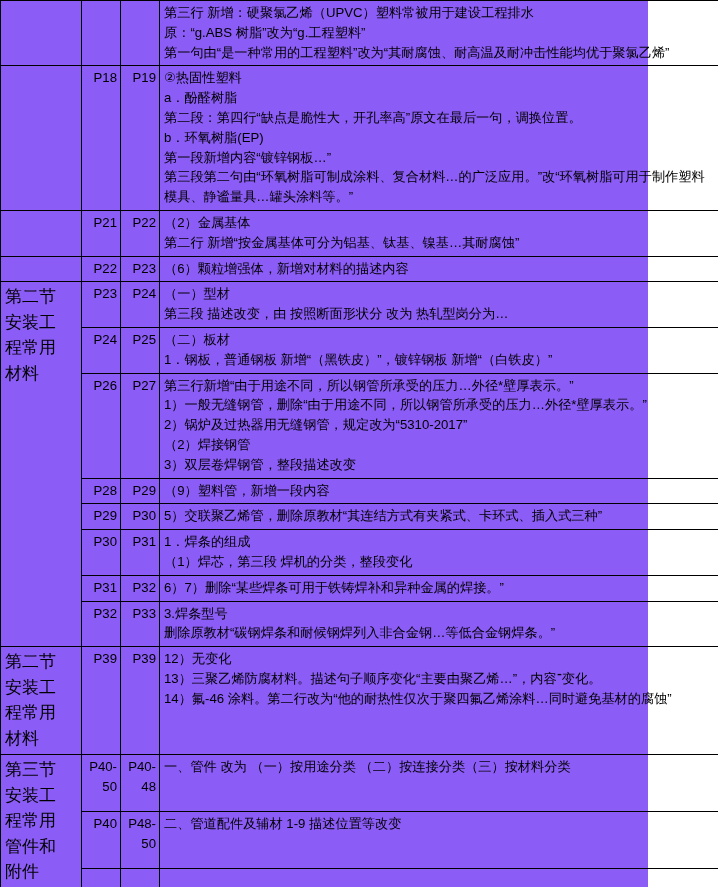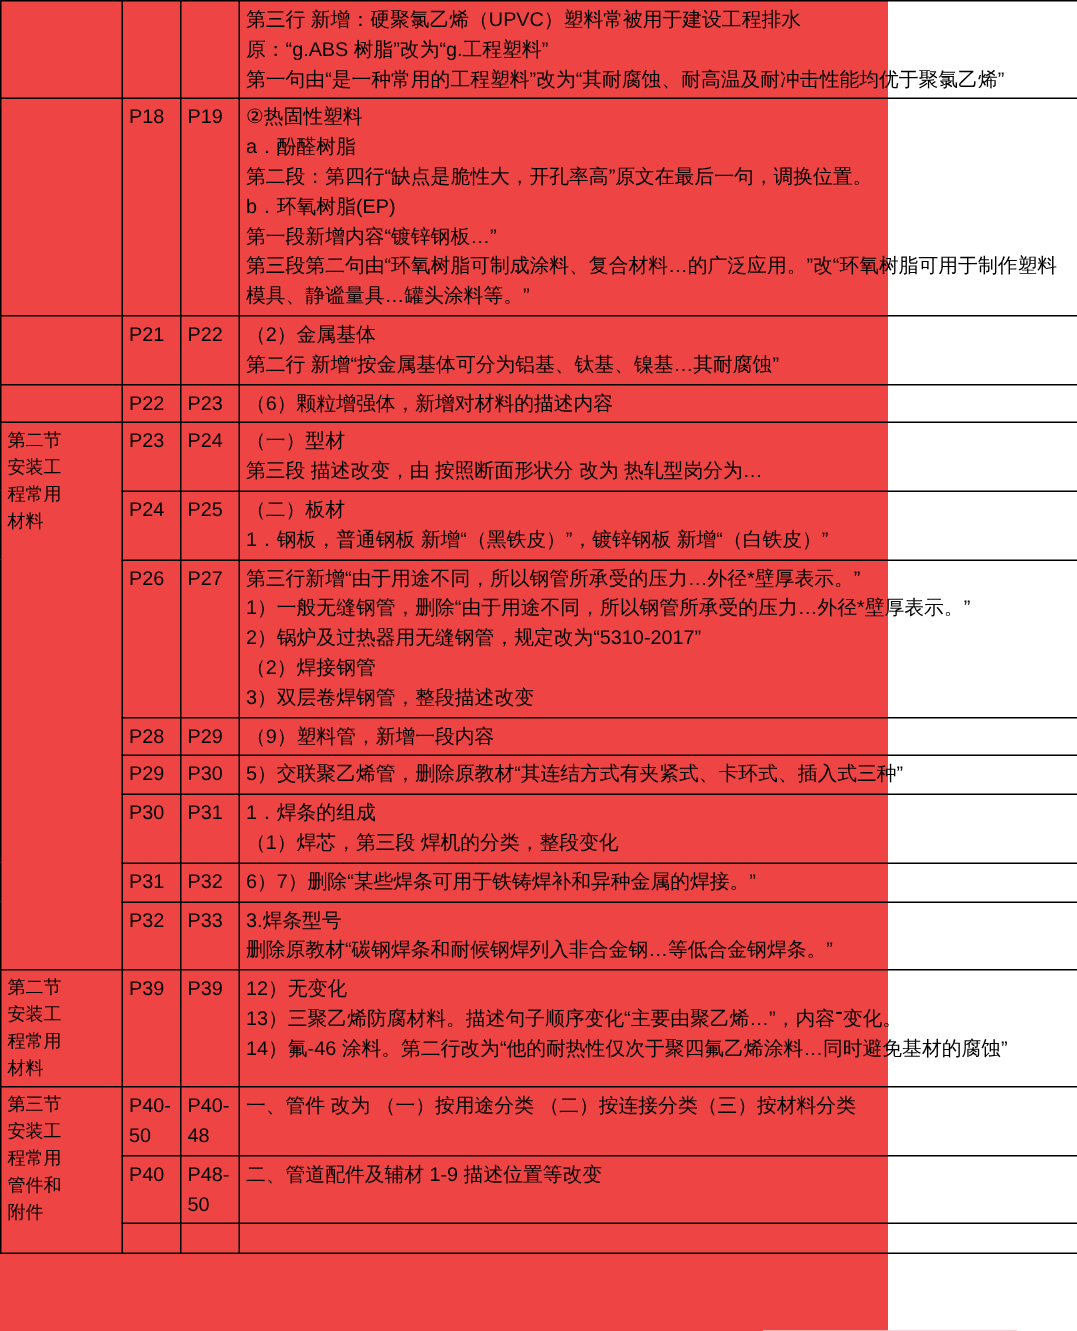--- a/index.html
+++ b/index.html
@@ -4,7 +4,7 @@
 <style>
   html,body{margin:0;padding:0;background:#fff;}
   body{font-family:"Liberation Sans","DejaVu Sans",sans-serif;color:#000;}
-  .page{width:592px;height:887px;position:relative;background:#ef4444;box-sizing:border-box;}
+  .page{width:648px;height:887px;position:relative;background:#8b5cf6;box-sizing:border-box;}
   table{border-collapse:collapse;width:718px;table-layout:fixed;}
   col.c1{width:81px;}
   col.c2{width:39px;}

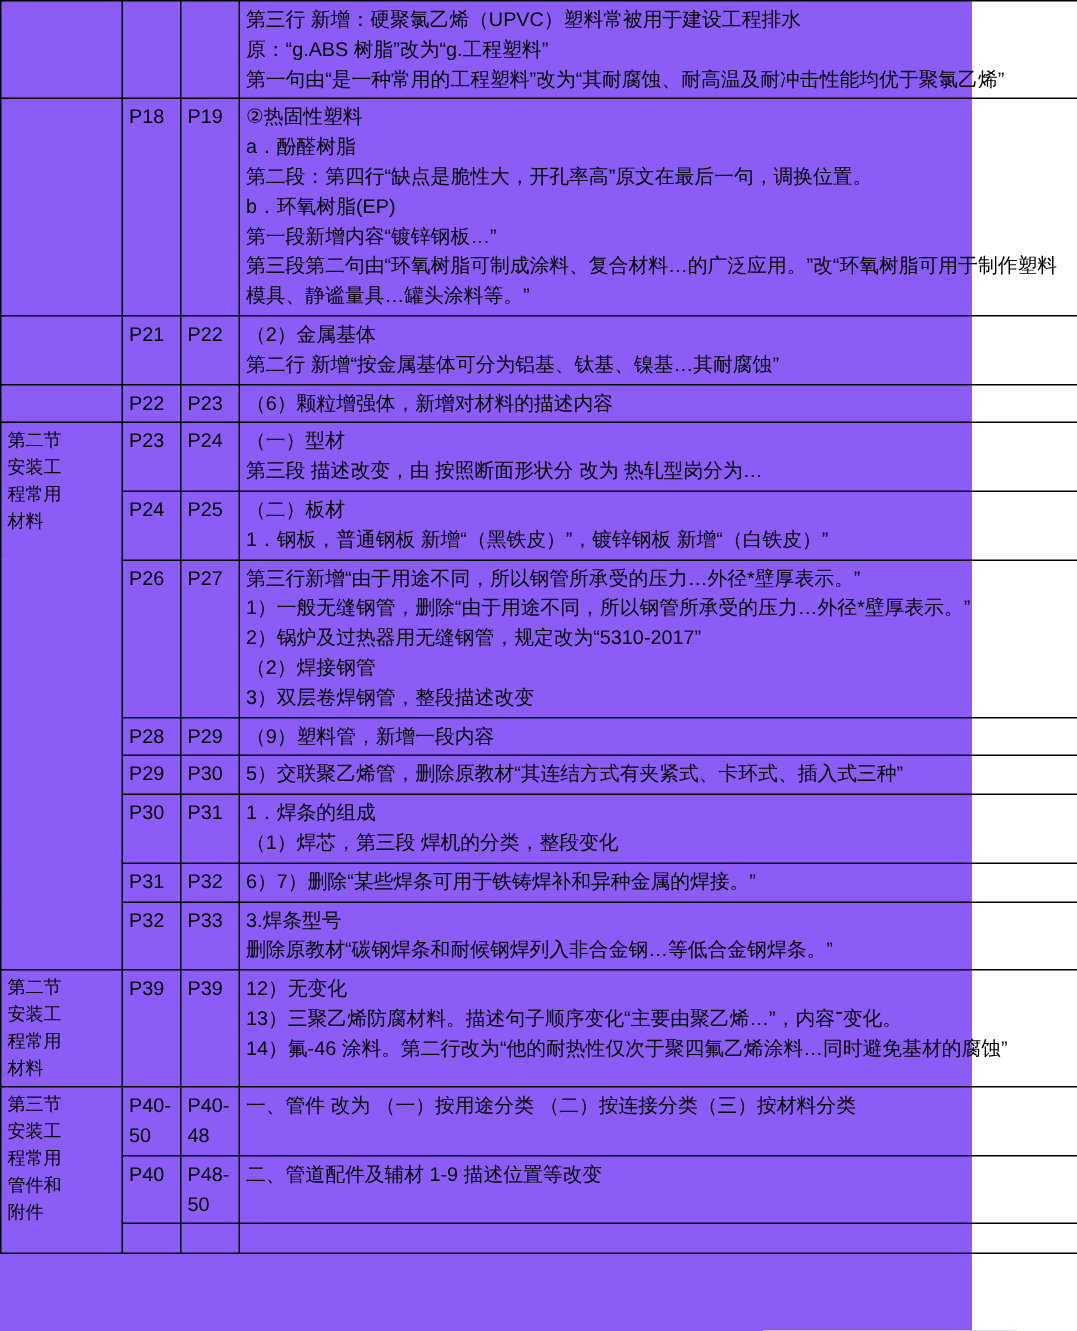--- a/index.html
+++ b/index.html
@@ -12,7 +12,7 @@
   col.c4{width:559px;}
   td{border:1px solid #000;vertical-align:top;padding:2px 3px 3px 4px;font-size:13.2px;line-height:1.48;}
   td.sec{font-size:12px;line-height:1.5;}
-  td.pg{text-align:left;font-size:13.2px;line-height:1.5;margin-top:38px;}
+  td.pg{text-align:right;font-size:13.2px;line-height:1.5;margin-top:38px;}
   td.body{font-size:13.2px;line-height:1.5;}
   .ln{display:block;white-space:normal;}
 </style>

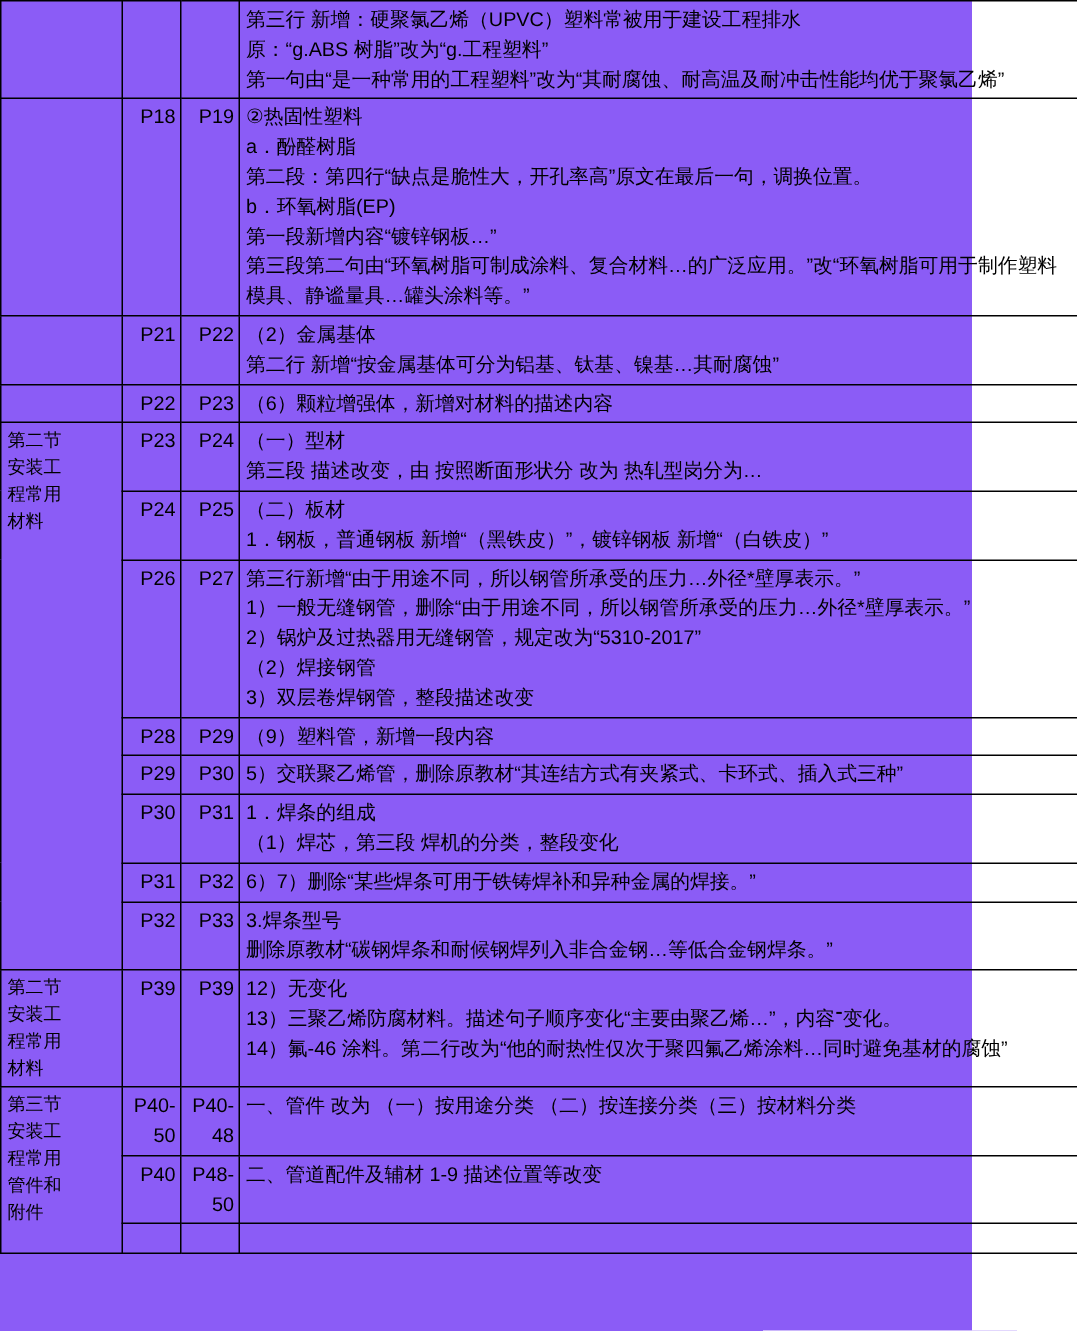--- a/index.html
+++ b/index.html
@@ -11,7 +11,7 @@
   col.c3{width:39px;}
   col.c4{width:559px;}
   td{border:1px solid #000;vertical-align:top;padding:2px 3px 3px 4px;font-size:13.2px;line-height:1.48;}
-  td.sec{font-size:12px;line-height:1.5;}
+  td.sec{font-size:17px;line-height:1.5;}
   td.pg{text-align:right;font-size:13.2px;line-height:1.5;margin-top:38px;}
   td.body{font-size:13.2px;line-height:1.5;}
   .ln{display:block;white-space:normal;}

